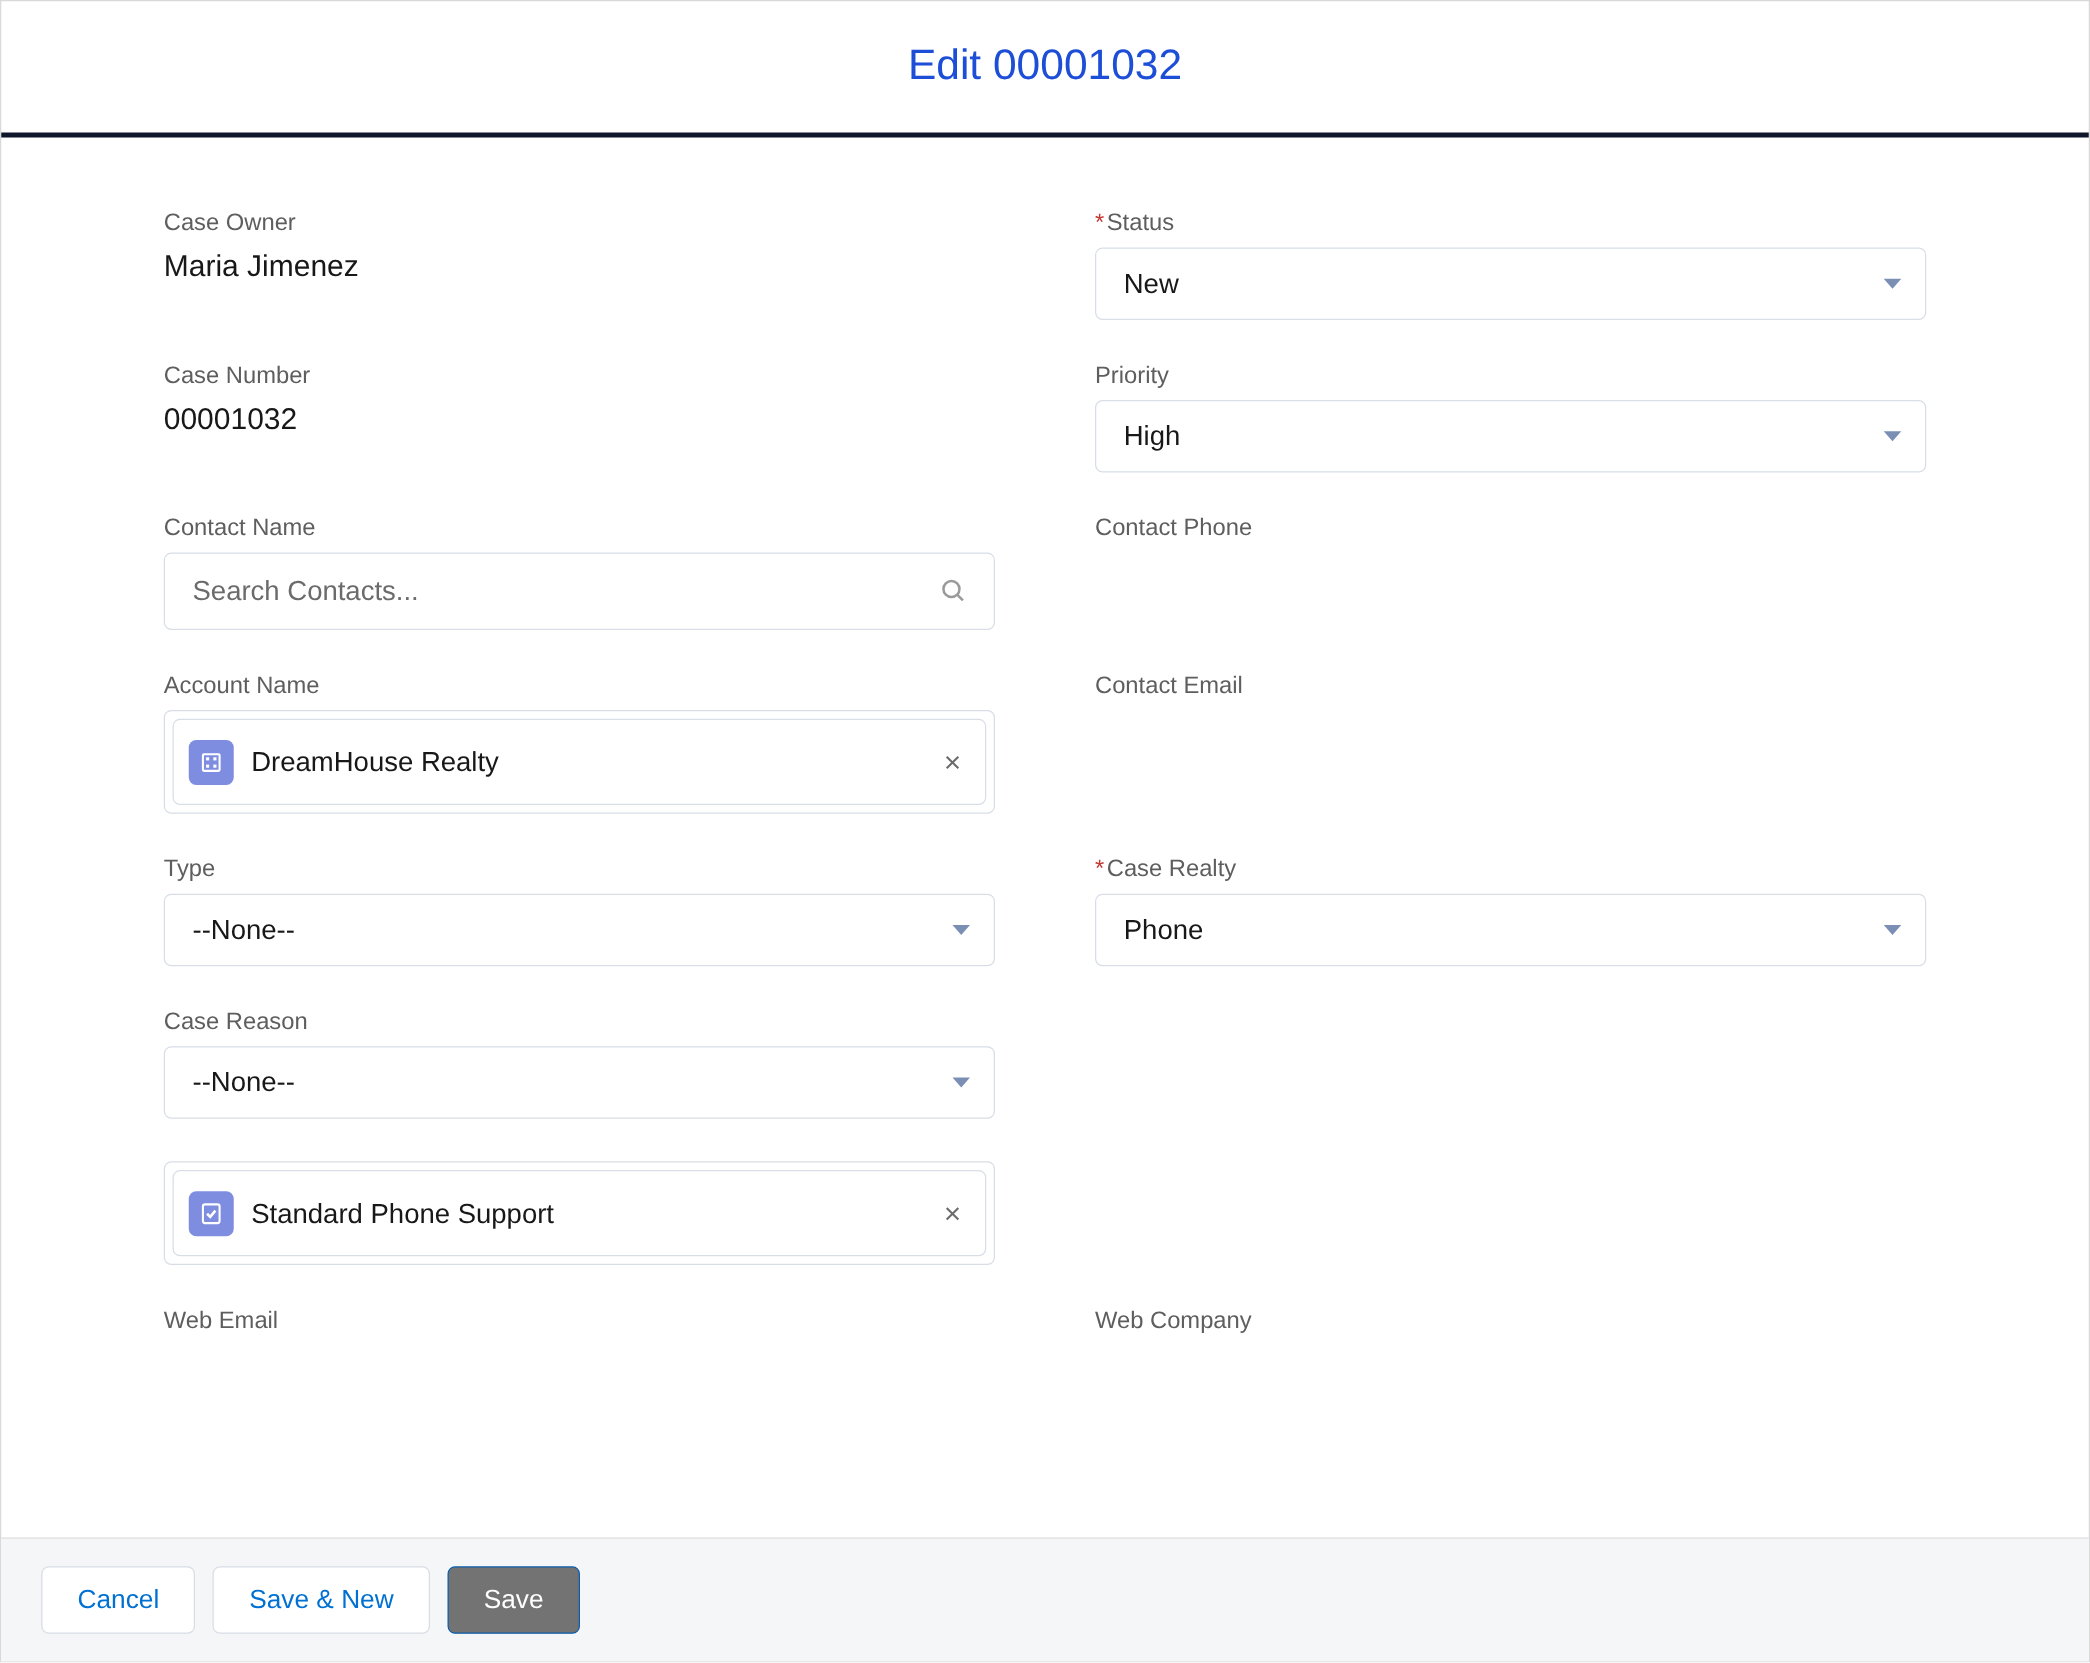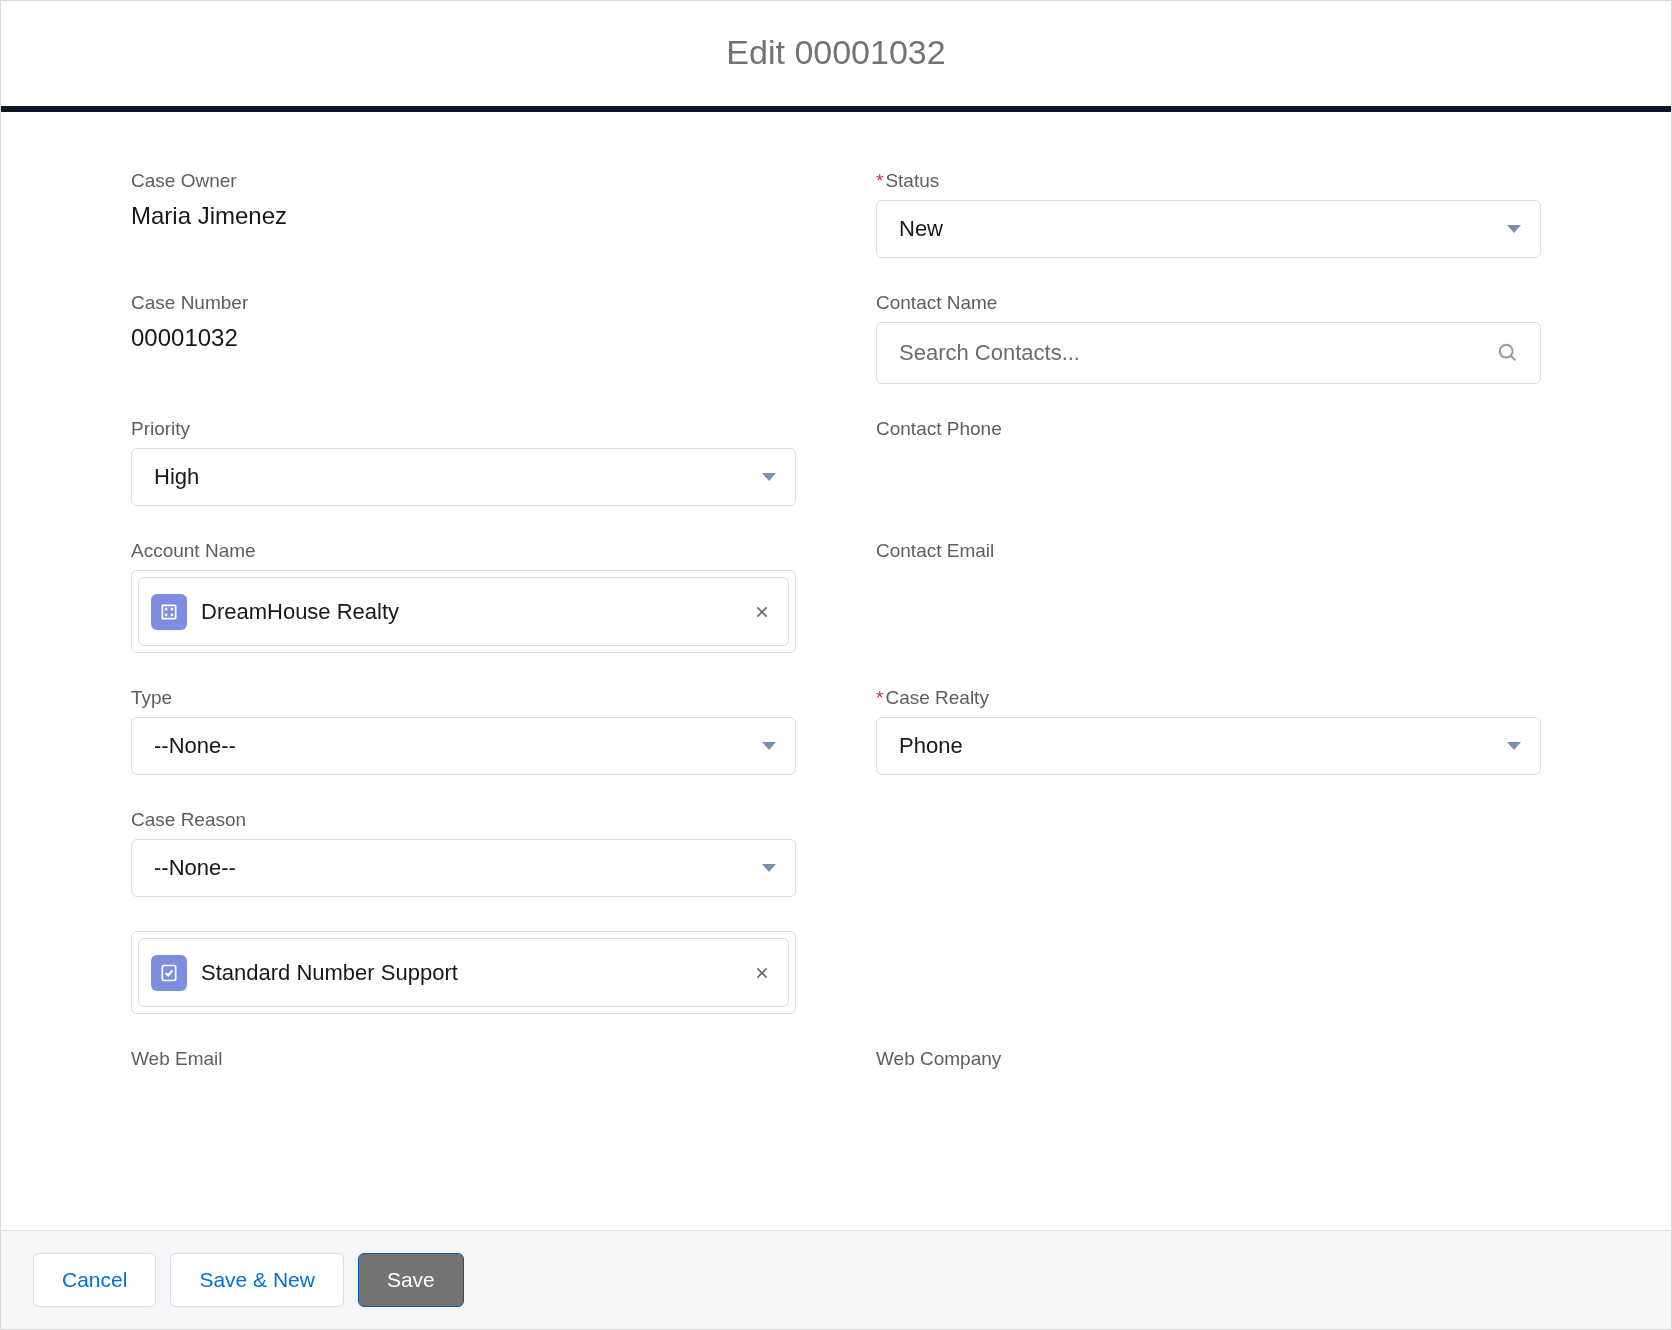--- a/index.html
+++ b/index.html
@@ -20,10 +20,10 @@
     .modal-header {
       text-align: center;
       padding: 32px 0 34px 0;
-      border-bottom: 6px solid #0f172a;
+      border-bottom: 4px solid #0f172a;
       font-size: 34px;
       font-weight: 300;
-      color: #737373;
+      color: #1d4ed8;
     }
     .modal-body {
       flex: 1;

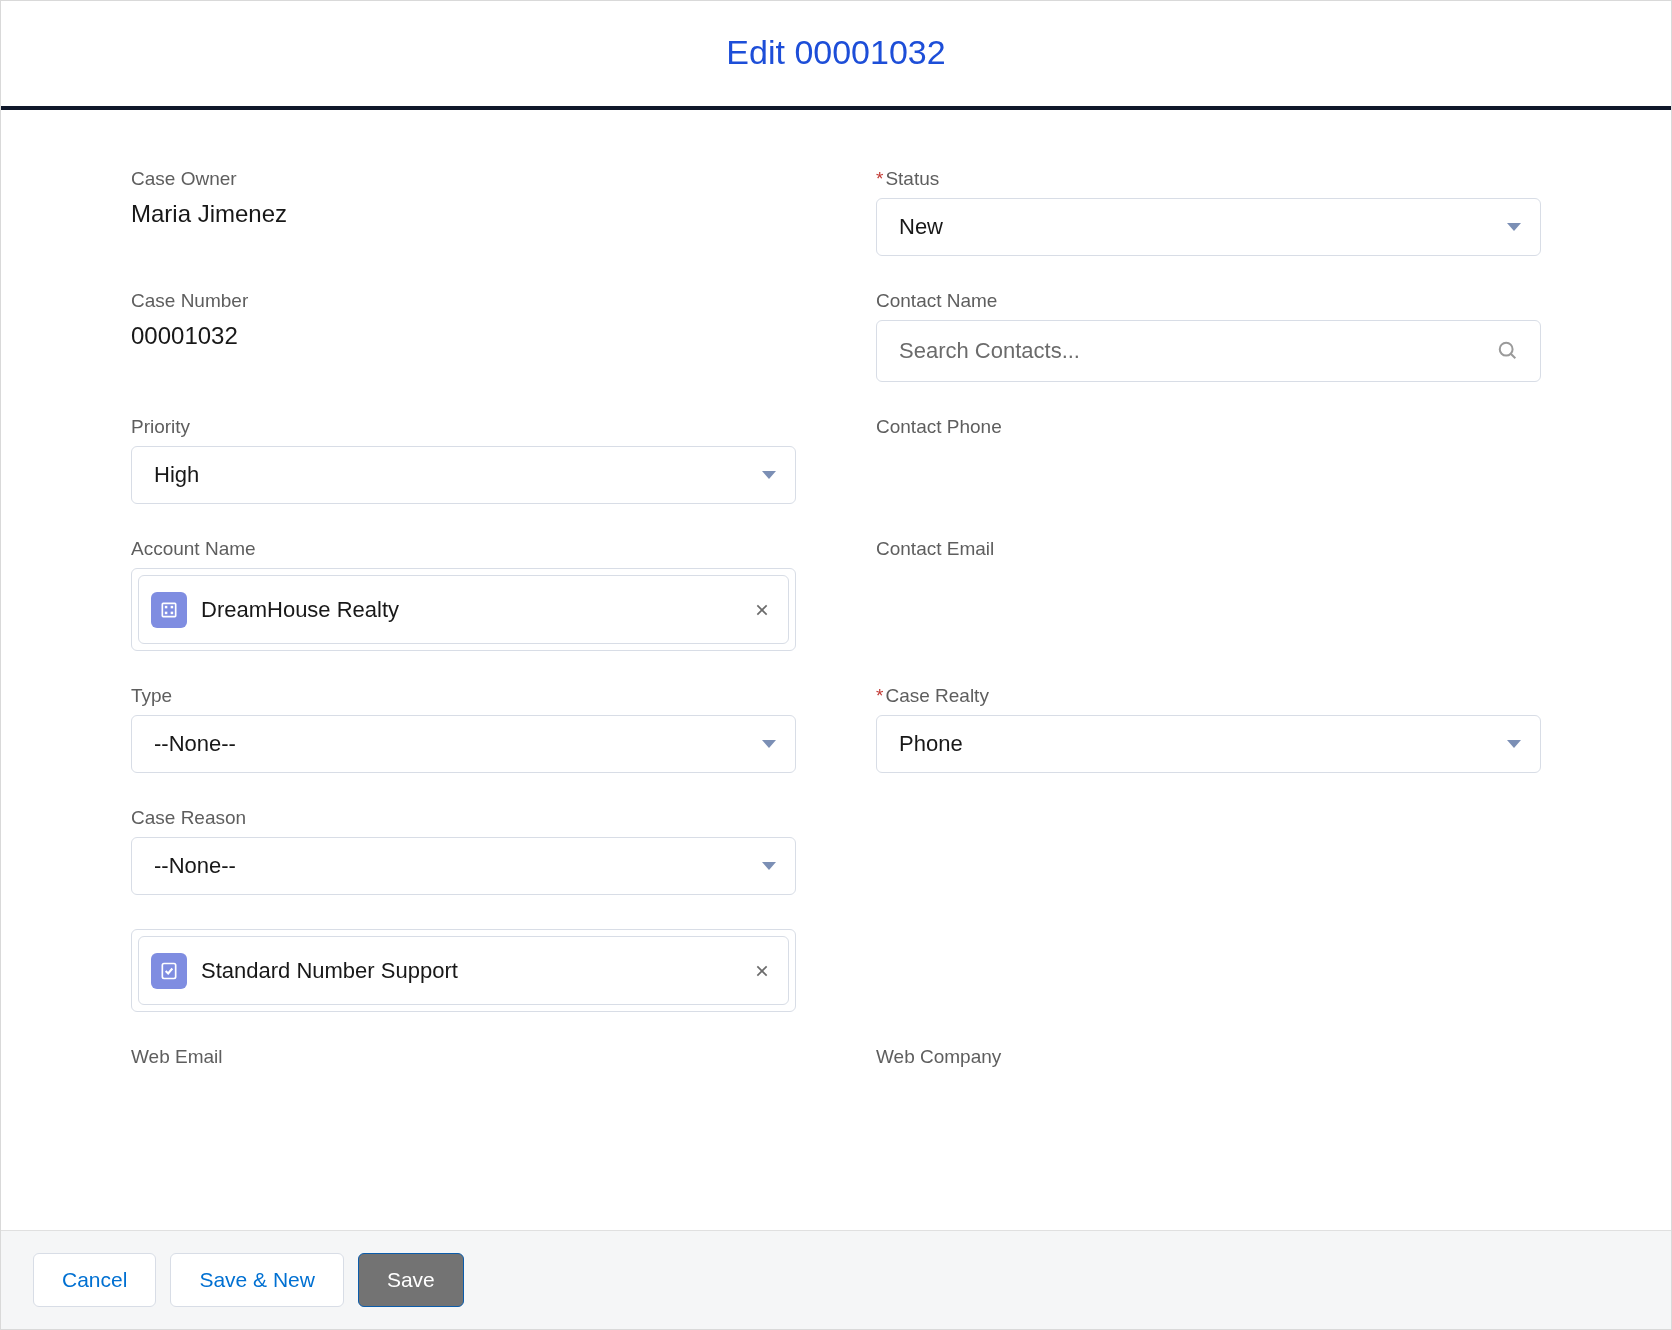--- a/index.html
+++ b/index.html
@@ -221,6 +221,16 @@
       </div>
 
       <div class="field">
+        <span class="field-label">Priority</span>
+        <div class="select-wrap">
+          <div class="select">
+            <span>High</span>
+          </div>
+          <span class="select-caret"></span>
+        </div>
+      </div>
+
+      <div class="field">
         <span class="field-label">Contact Name</span>
         <div class="lookup-wrap">
           <input class="lookup-input" placeholder="Search Contacts..." style="">
@@ -230,16 +240,6 @@
                 <line x1="20" y1="20" x2="15" y2="15"></line>
               </svg>
           </span>
-        </div>
-      </div>
-
-      <div class="field">
-        <span class="field-label">Priority</span>
-        <div class="select-wrap">
-          <div class="select">
-            <span>High</span>
-          </div>
-          <span class="select-caret"></span>
         </div>
       </div>
 

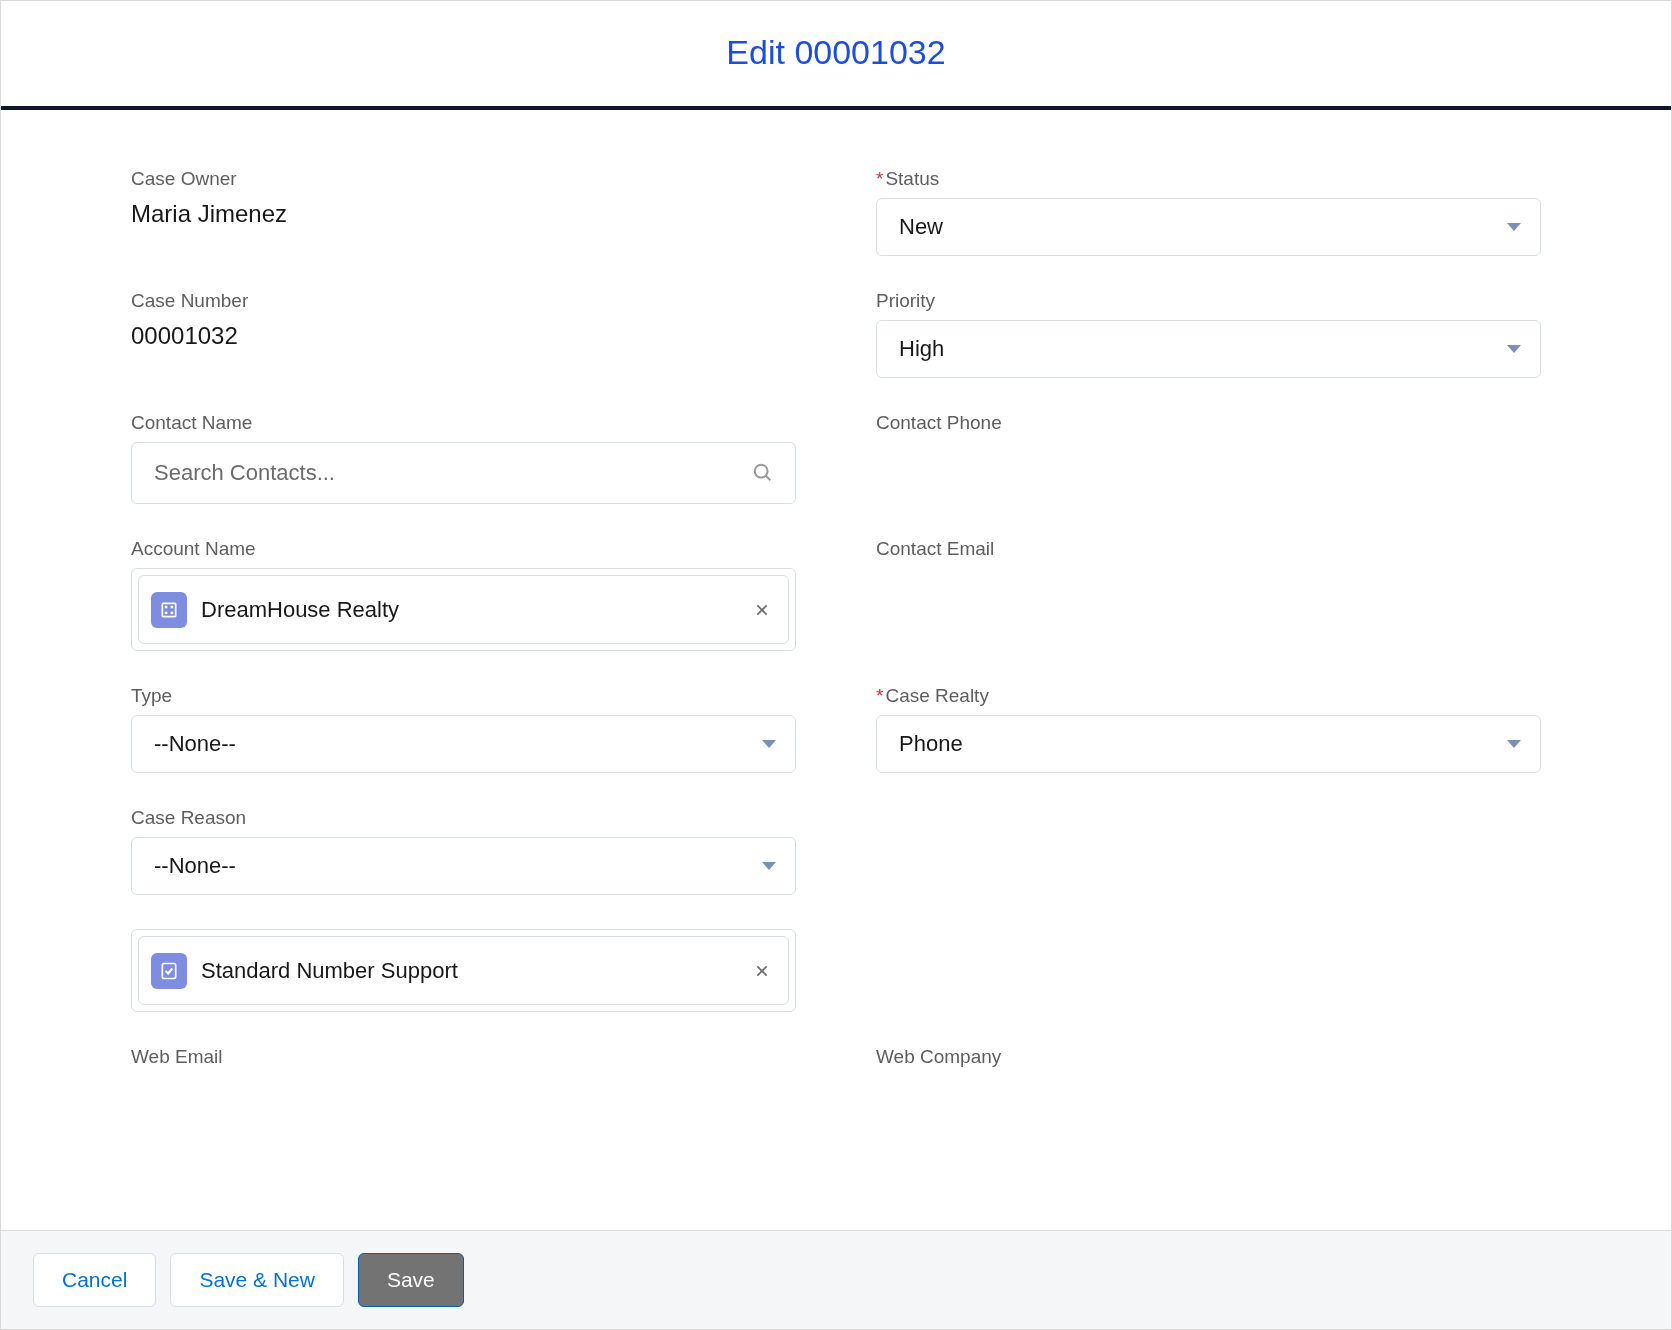--- a/index.html
+++ b/index.html
@@ -320,7 +320,7 @@
                   <polyline points="8,12 11,15 16,9" fill="none" stroke="#fff" stroke-width="2.5"></polyline>
                 </svg>
             </span>
-            <span class="pill-text">Standard Number Support</span>
+            <span class="pill-text">Standard Phone Support</span>
             <button class="pill-remove">
               <svg width="16" height="16" viewBox="0 0 24 24" stroke="#6b6b6b" stroke-width="2.5">
                   <line x1="5" y1="5" x2="19" y2="19"></line>

